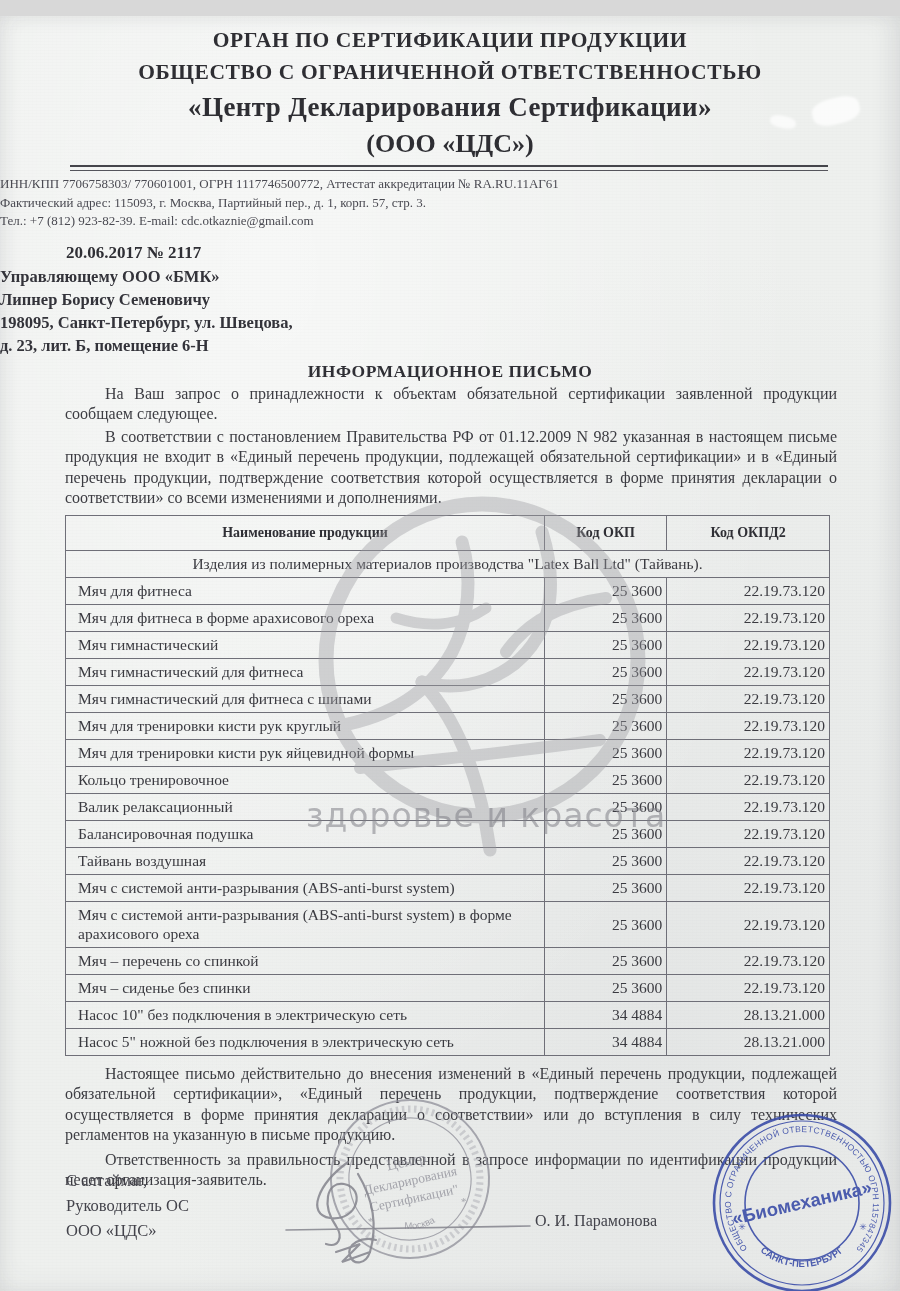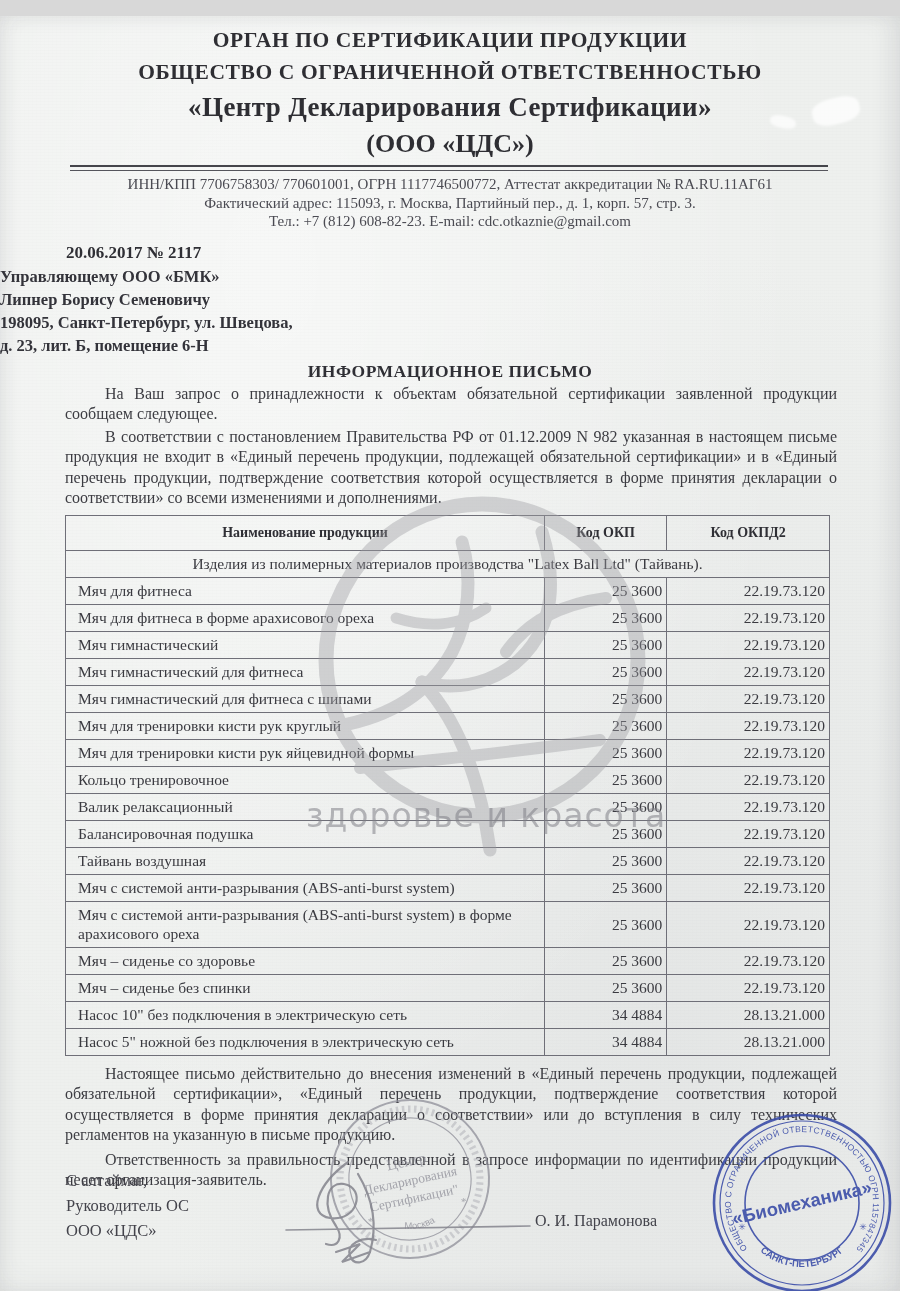--- a/index.html
+++ b/index.html
@@ -25,7 +25,7 @@
   .hdr .l3{font-size:27px;font-weight:bold;line-height:38px;letter-spacing:.4px;}
   .hdr .l4{font-size:26px;font-weight:bold;line-height:36px;}
   .rule{margin:3px 72px 4px 70px;height:3px;border-top:2.5px solid #45454b;border-bottom:1.5px solid #55555c;}
-  .contacts{text-align:center;font-size:15px;line-height:18.5px;color:#4a4a52;}
+  .contacts{text-align:left;font-size:13px;line-height:18.5px;color:#4a4a52;}
   
   .dateline{margin:12px 0 0 66px;font-size:17px;font-weight:bold;color:#2f2f35;}
   .addressee{margin:2px 62px 0 0;text-align:left;font-weight:bold;font-size:16.5px;line-height:23px;color:#33333a;}

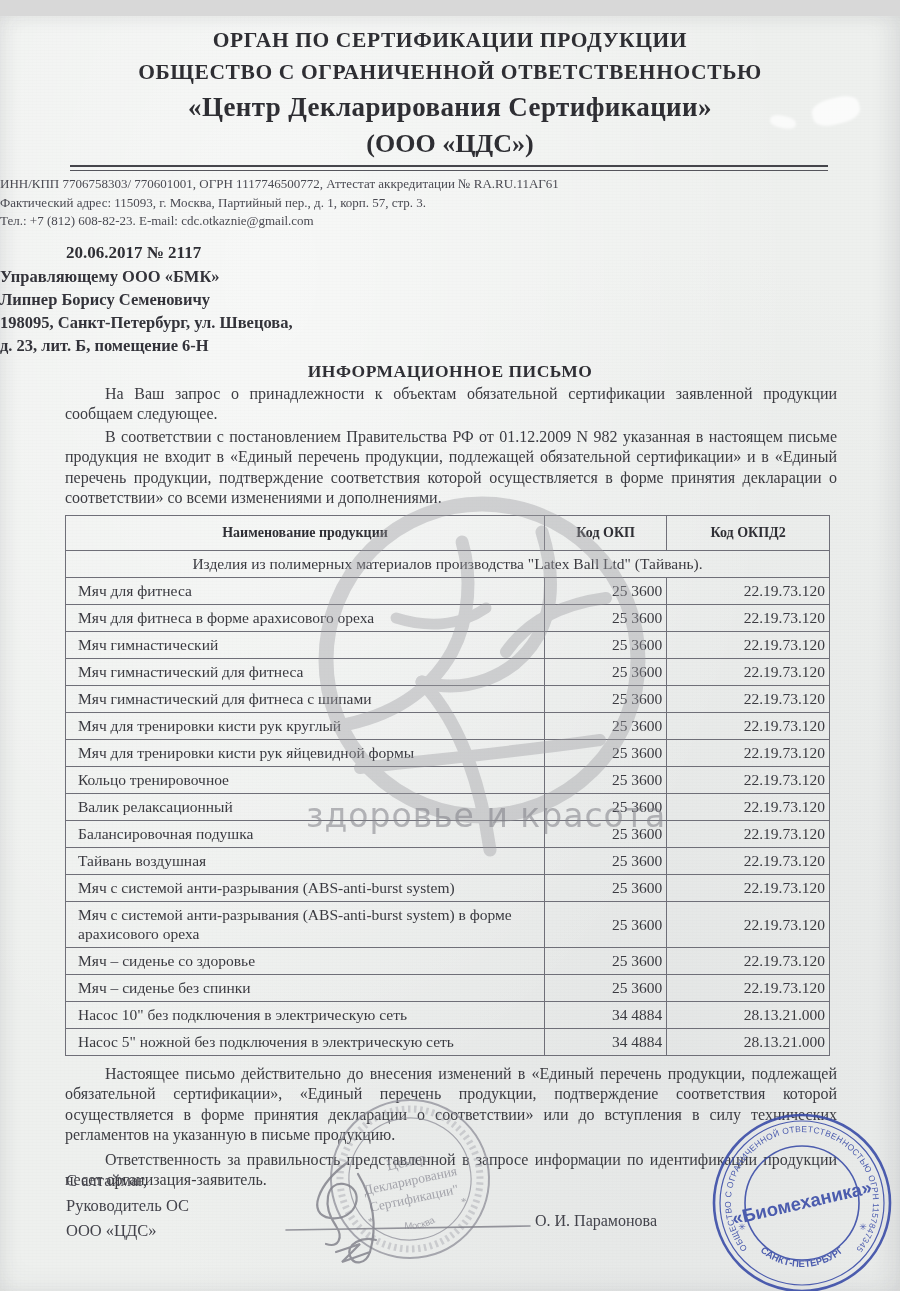--- a/index.html
+++ b/index.html
@@ -76,7 +76,7 @@
   <div class="contacts">
     <div>ИНН/КПП  7706758303/ 770601001, ОГРН 1117746500772, Аттестат аккредитации № RA.RU.11АГ61</div>
     <div>Фактический адрес: 115093, г. Москва, Партийный пер., д. 1, корп. 57, стр. 3.</div>
-    <div>Тел.: +7 (812) 608-82-23. E-mail: cdc.otkaznie@gmail.com</div>
+    <div>Тел.: +7 (812) 923-82-39. E-mail: cdc.otkaznie@gmail.com</div>
   </div>
 
   <div class="dateline">20.06.2017 № 2117</div>

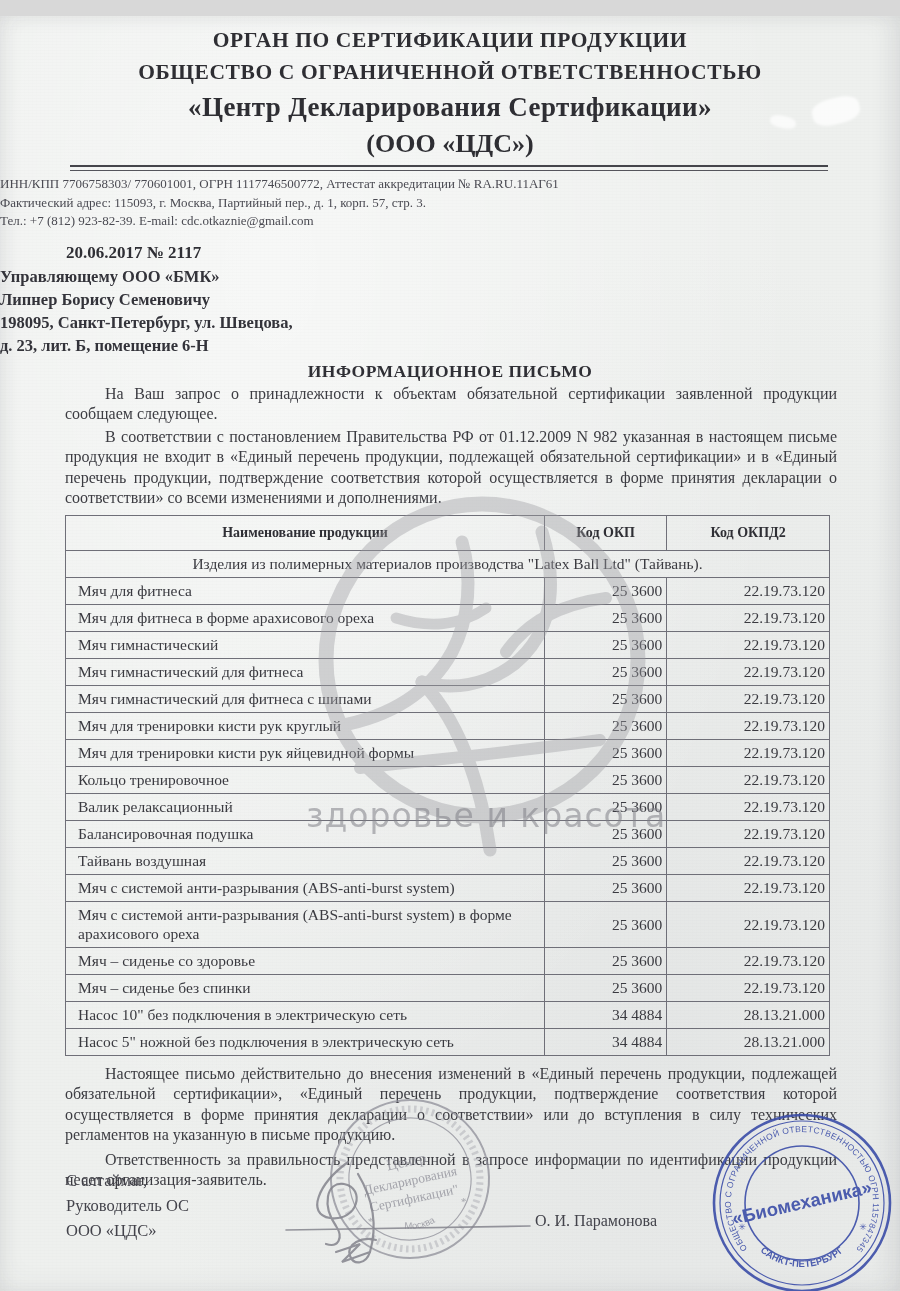--- a/index.html
+++ b/index.html
@@ -174,7 +174,7 @@
           <td class="c-code">22.19.73.120</td>
         </tr>
         <tr>
-          <td class="c-name">Мяч – сиденье со здоровье</td>
+          <td class="c-name">Мяч – перечень со спинкой</td>
           <td class="c-code">25 3600</td>
           <td class="c-code">22.19.73.120</td>
         </tr>

